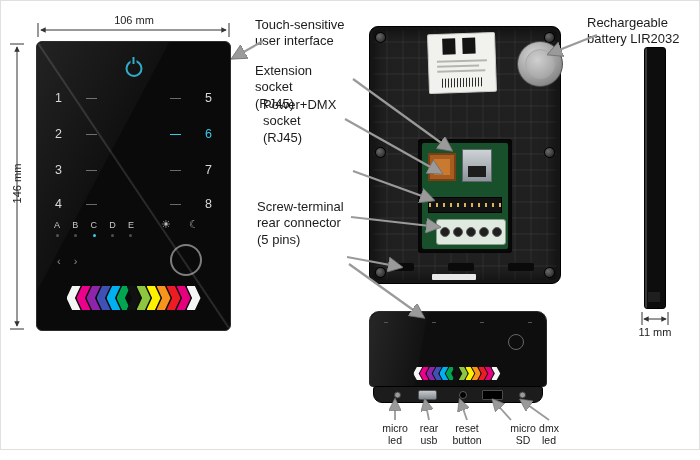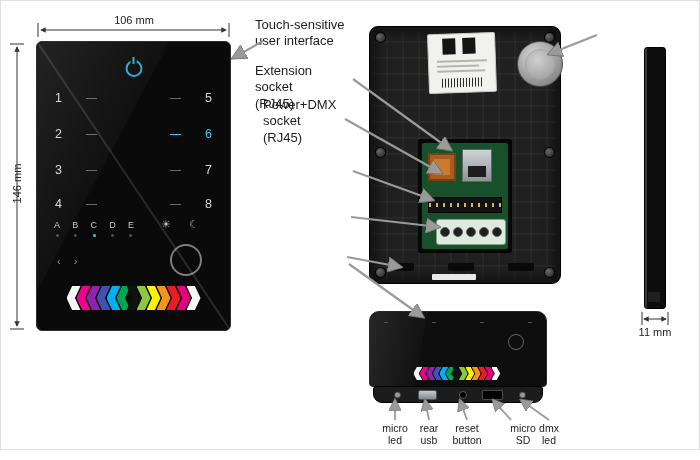--- a/index.html
+++ b/index.html
@@ -199,6 +199,8 @@
   <div class="callout co2">Power+DMX
 socket
 (RJ45)</div>
+  <div class="callout" id="battery-callout">Rechargeable
+battery LIR2032</div>
 
   <div id="back-view">
     <i class="screw s-tl"></i>

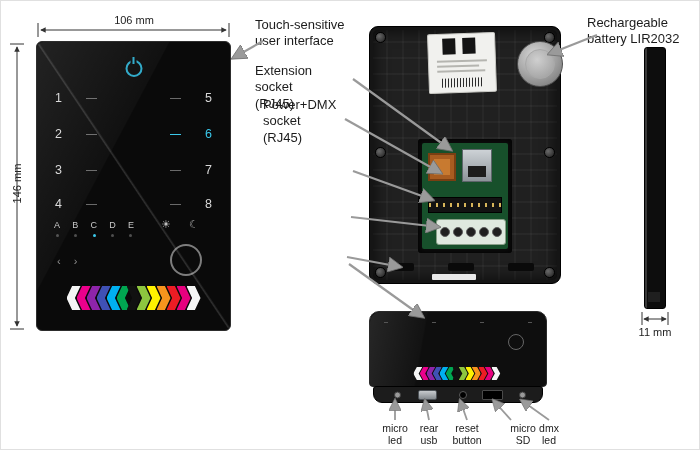--- a/index.html
+++ b/index.html
@@ -199,6 +199,9 @@
   <div class="callout co2">Power+DMX
 socket
 (RJ45)</div>
+  <div class="callout co4">Screw-terminal
+rear connector
+(5 pins)</div>
   <div class="callout" id="battery-callout">Rechargeable
 battery LIR2032</div>
 

